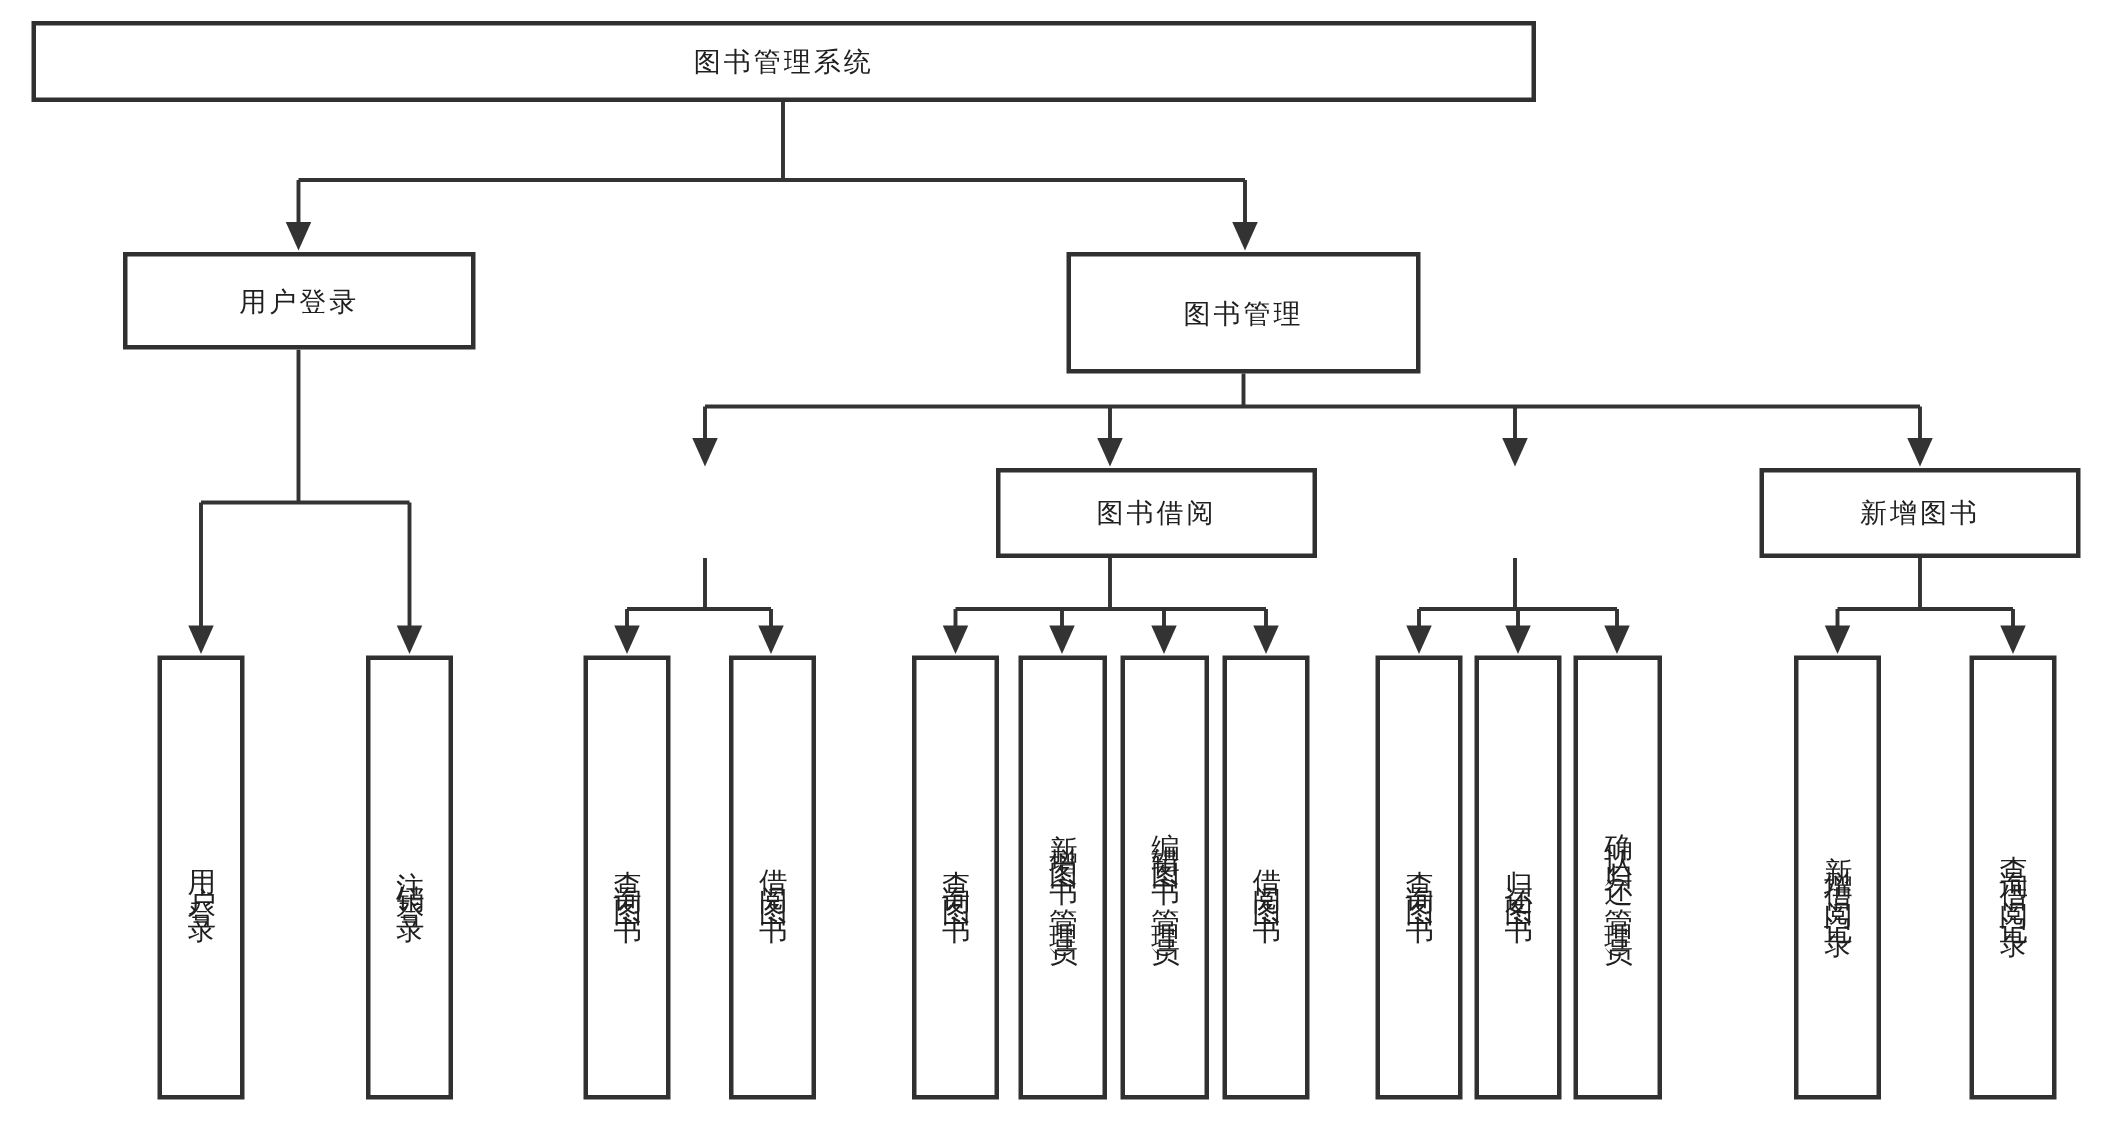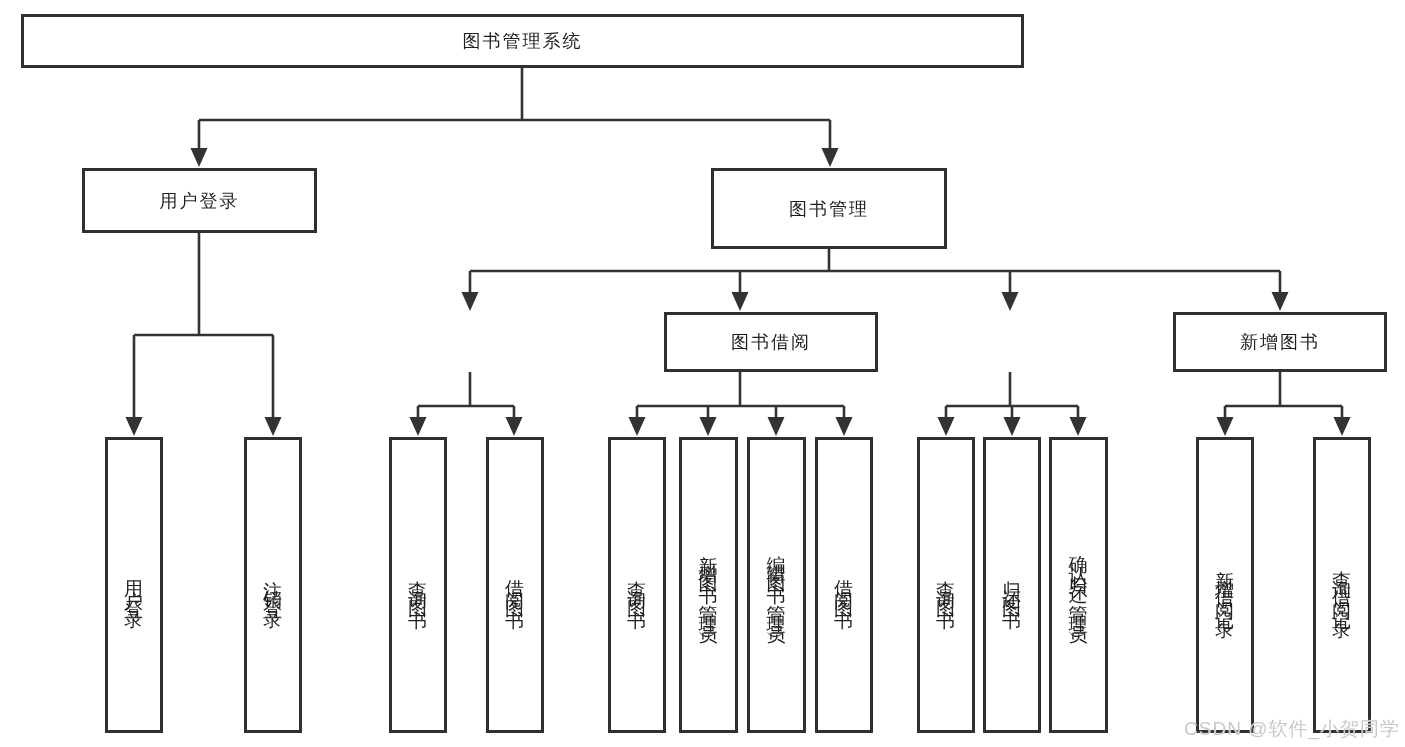--- a/index.html
+++ b/index.html
@@ -130,7 +130,6 @@
     <span class="vtext">查询借阅记录</span>
   </div>
 
-  <div class="watermark">CSDN @软件_小贺同学</div>
 </div>
 
 </body></html>

